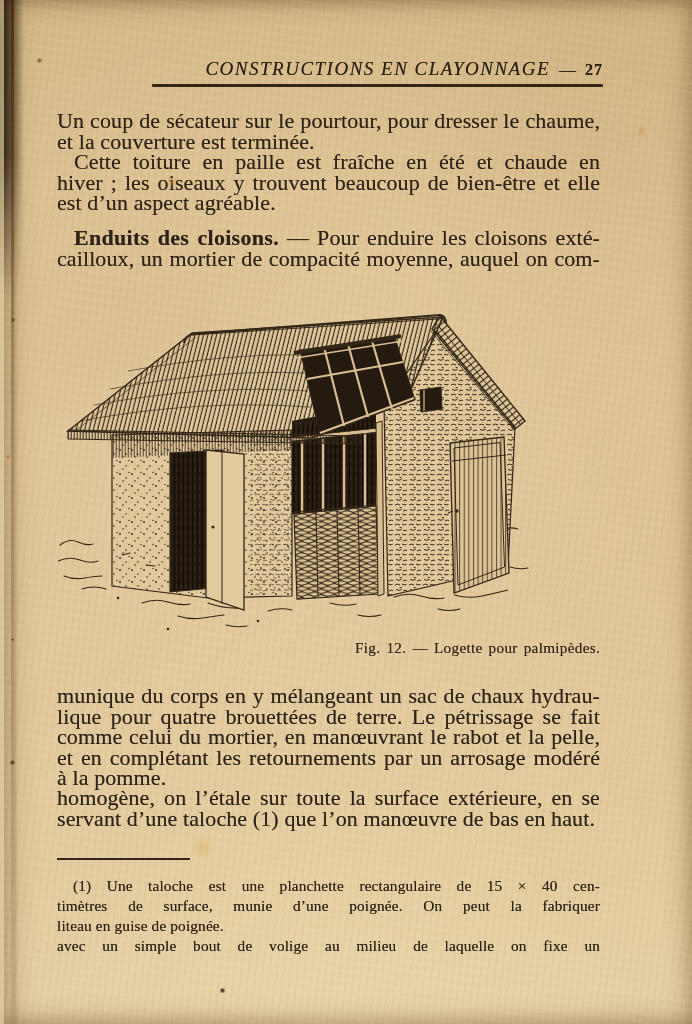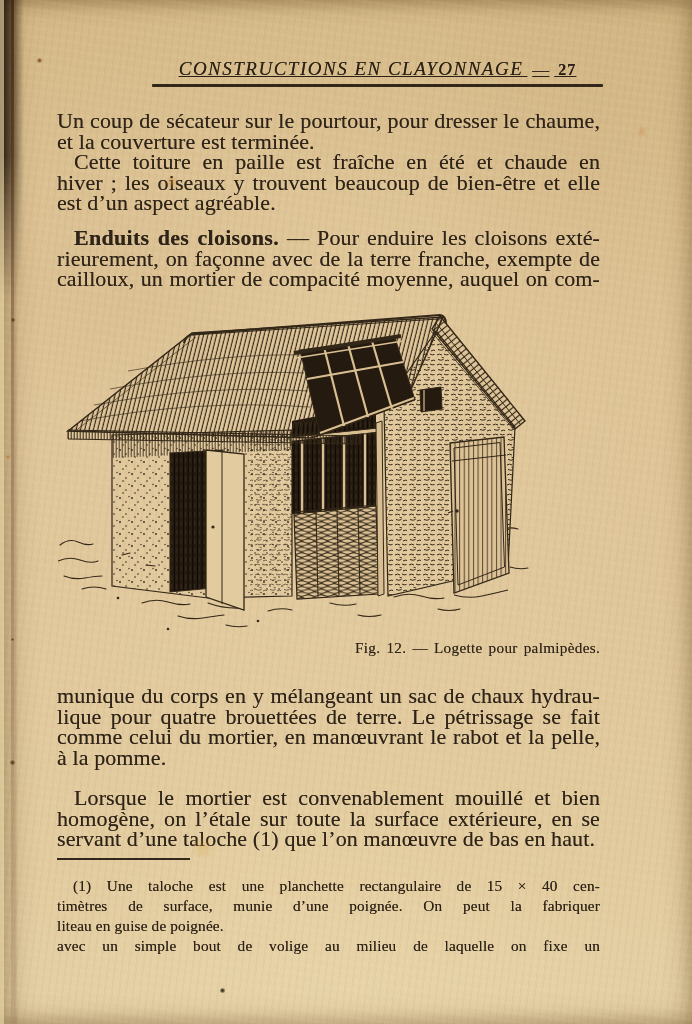--- a/index.html
+++ b/index.html
@@ -37,10 +37,9 @@
     box-shadow:2px 0 3px rgba(120,85,45,.3);
   }
   .running-head{
-    position:absolute;left:152px;top:58px;width:451px;text-align:center;
+    position:absolute;left:152px;top:58px;width:451px;text-align:right;
     color:#2a2015;white-space:nowrap;z-index:2;
     text-shadow:0 0 .5px rgba(42,32,21,.6);
-    text-decoration:underline;
   }
   .running-head .ht{font-size:19px;font-style:italic;letter-spacing:1.5px;}
   .running-head .hd{font-size:17px;margin:0 5px;}

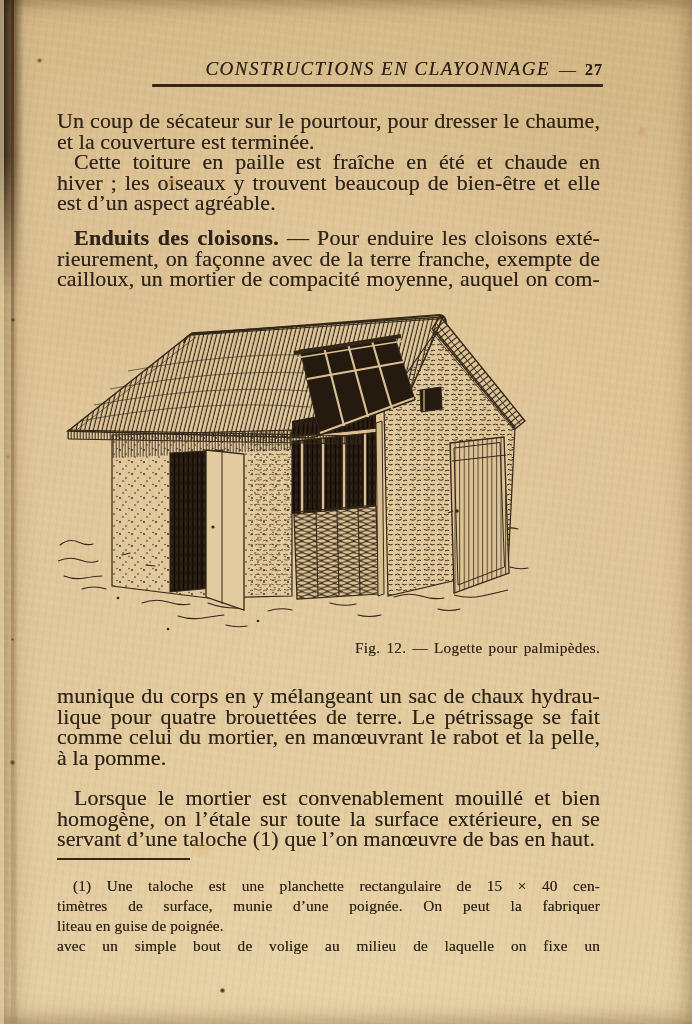--- a/index.html
+++ b/index.html
@@ -102,7 +102,6 @@
 
   <section class="para" id="p3">
     <div class="line indent"><span class="b">Enduits des cloisons.</span><span> — Pour enduire les cloisons exté-</span></div>
-    <div class="line">rieurement, on façonne avec de la terre franche, exempte de</div>
     <div class="line last" style="text-align-last:justify">cailloux, un mortier de compacité moyenne, auquel on com-</div>
   </section>
 

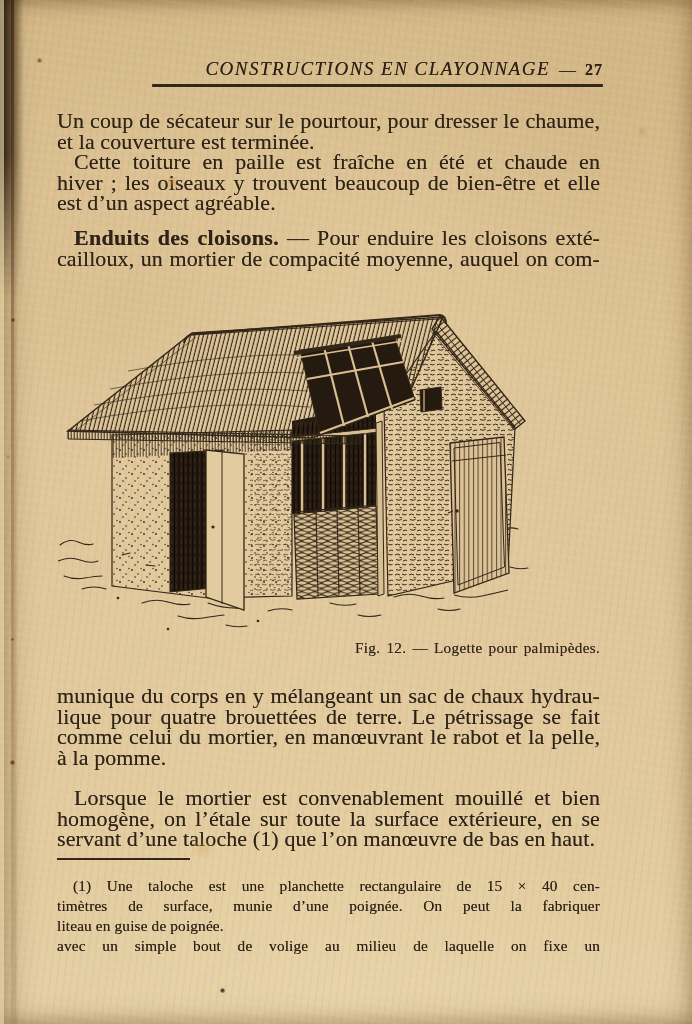--- a/index.html
+++ b/index.html
@@ -248,6 +248,7 @@
     <div class="line">munique du corps en y mélangeant un sac de chaux hydrau-</div>
     <div class="line">lique pour quatre brouettées de terre. Le pétrissage se fait</div>
     <div class="line">comme celui du mortier, en manœuvrant le rabot et la pelle,</div>
+    <div class="line">et en complétant les retournements par un arrosage modéré</div>
     <div class="line last">à la pomme.</div>
   </section>
 

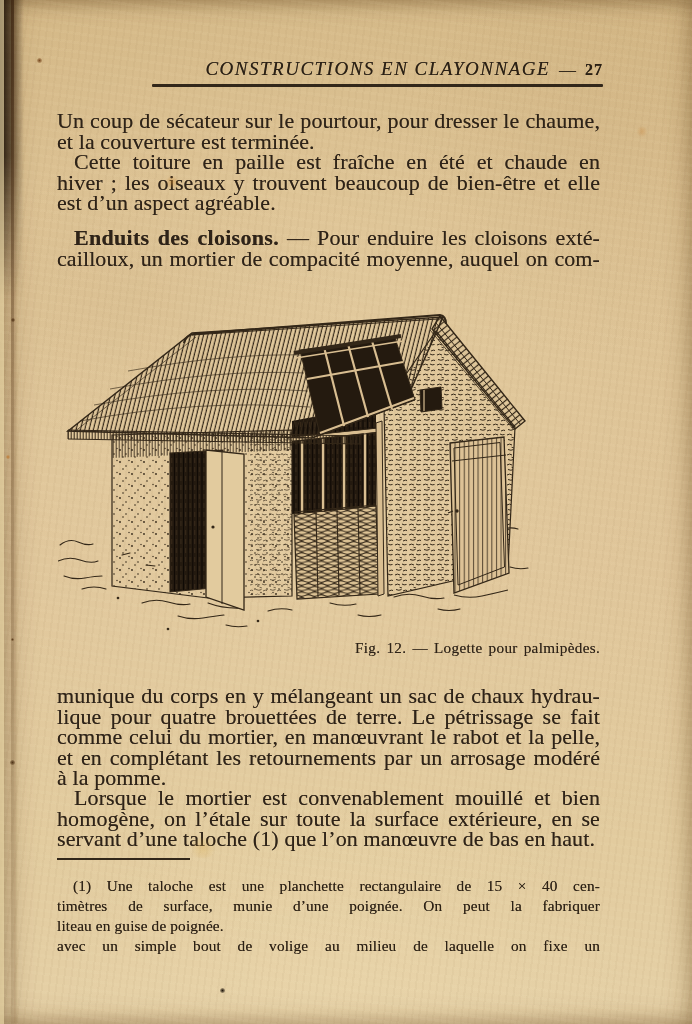--- a/index.html
+++ b/index.html
@@ -253,7 +253,6 @@
   </section>
 
   <section class="para" id="p5">
-    <div class="line indent">Lorsque le mortier est convenablement mouillé et bien</div>
     <div class="line">homogène, on l’étale sur toute la surface extérieure, en se</div>
     <div class="line last">servant d’une taloche (1) que l’on manœuvre de bas en haut.</div>
   </section>

